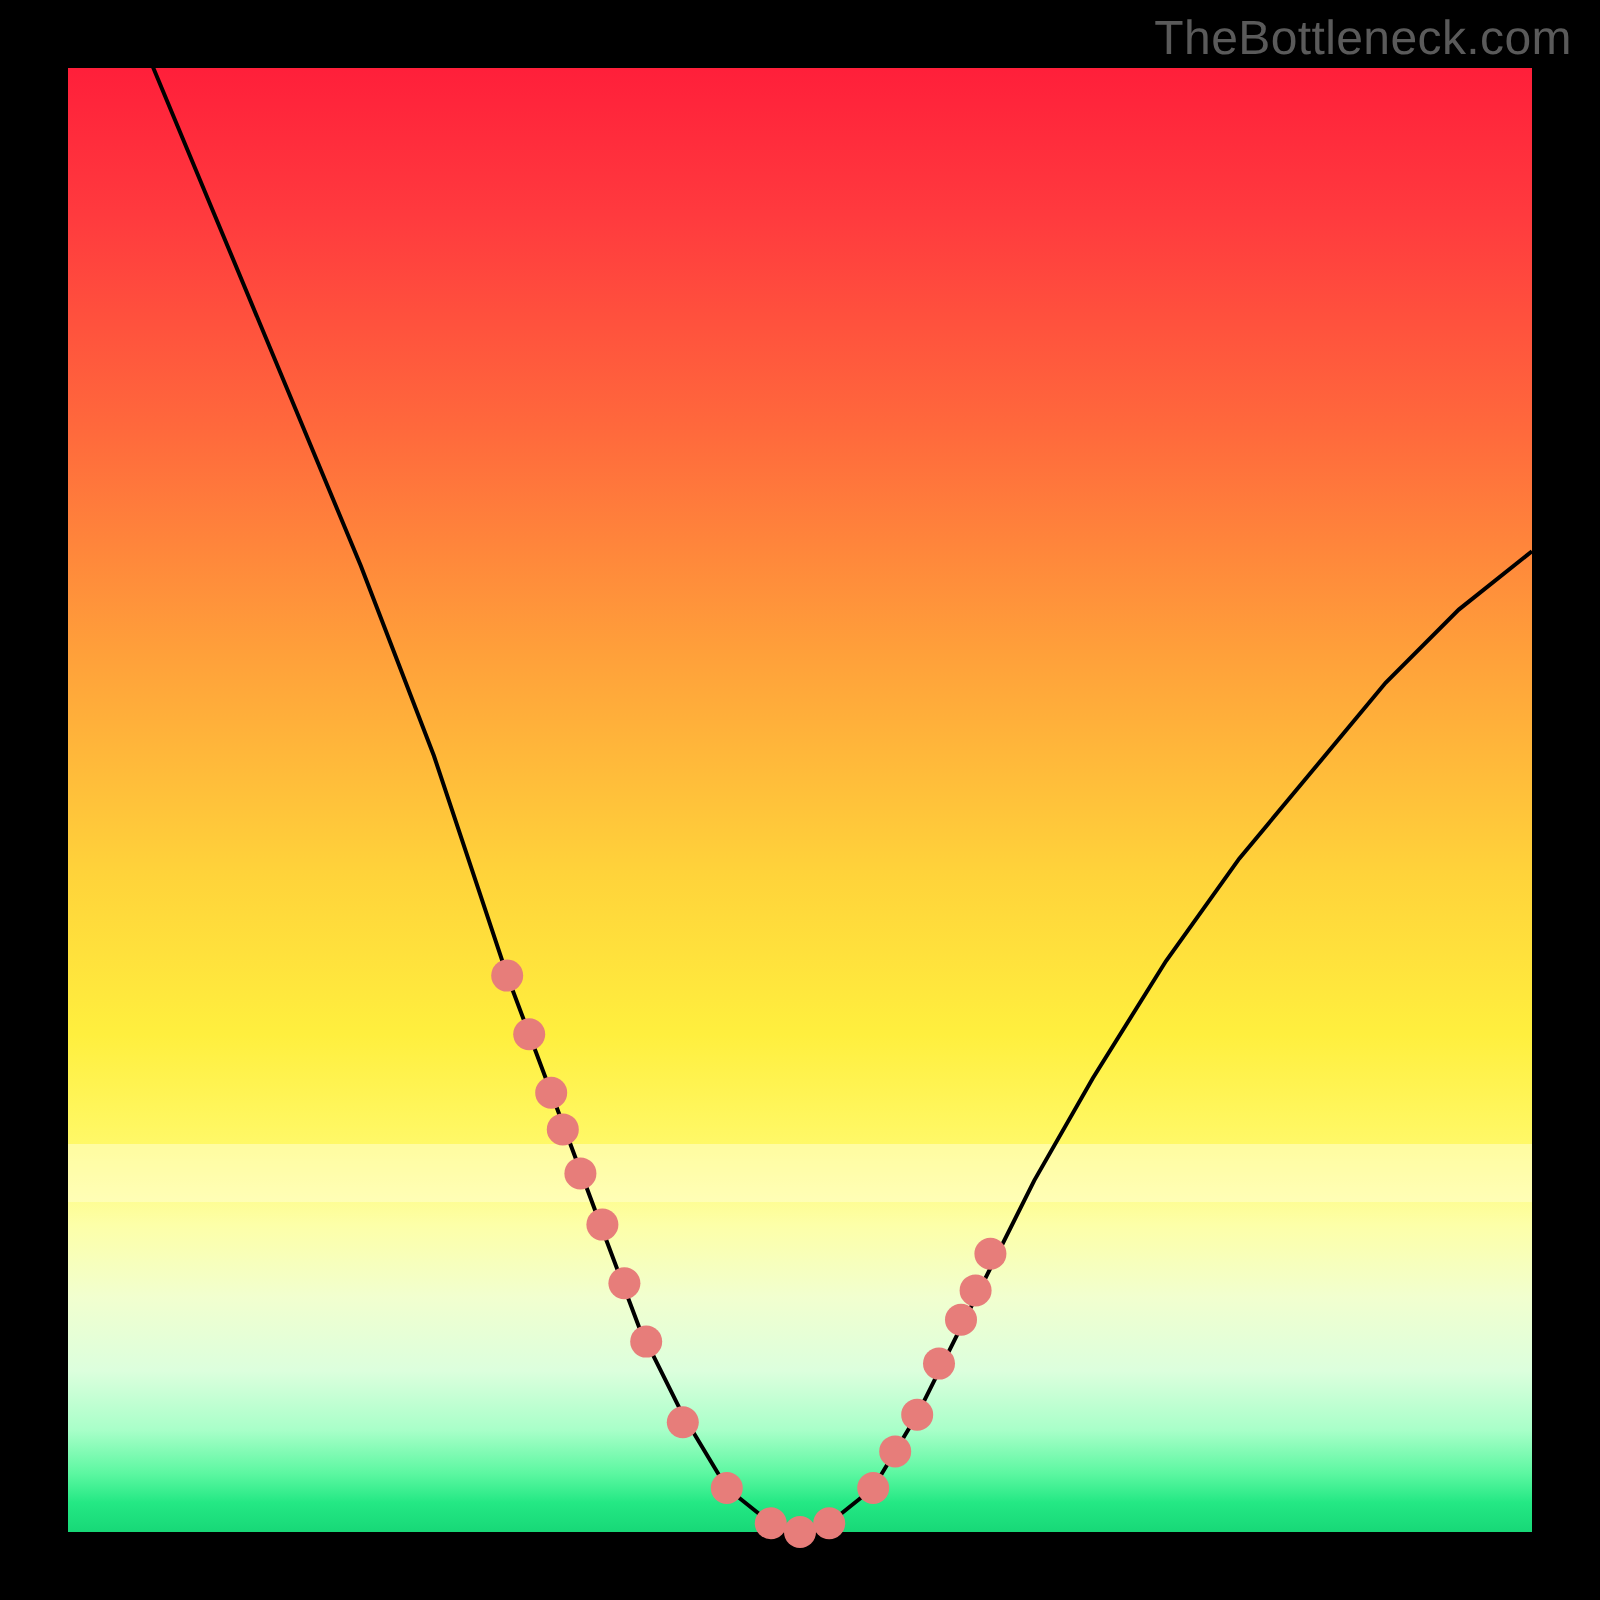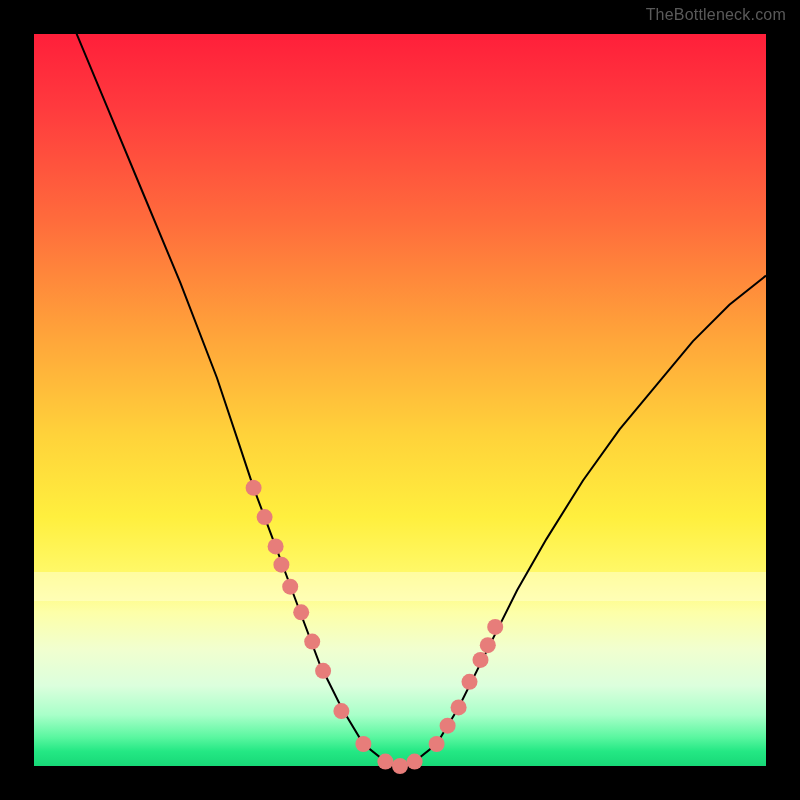--- a/index.html
+++ b/index.html
@@ -55,7 +55,7 @@
     top: 6px;
     right: 14px;
     color: #5a5a5a;
-    font-size: 16px;
+    font-size: 24px;
     letter-spacing: 0.2px;
     font-weight: 400;
     user-select: none;

